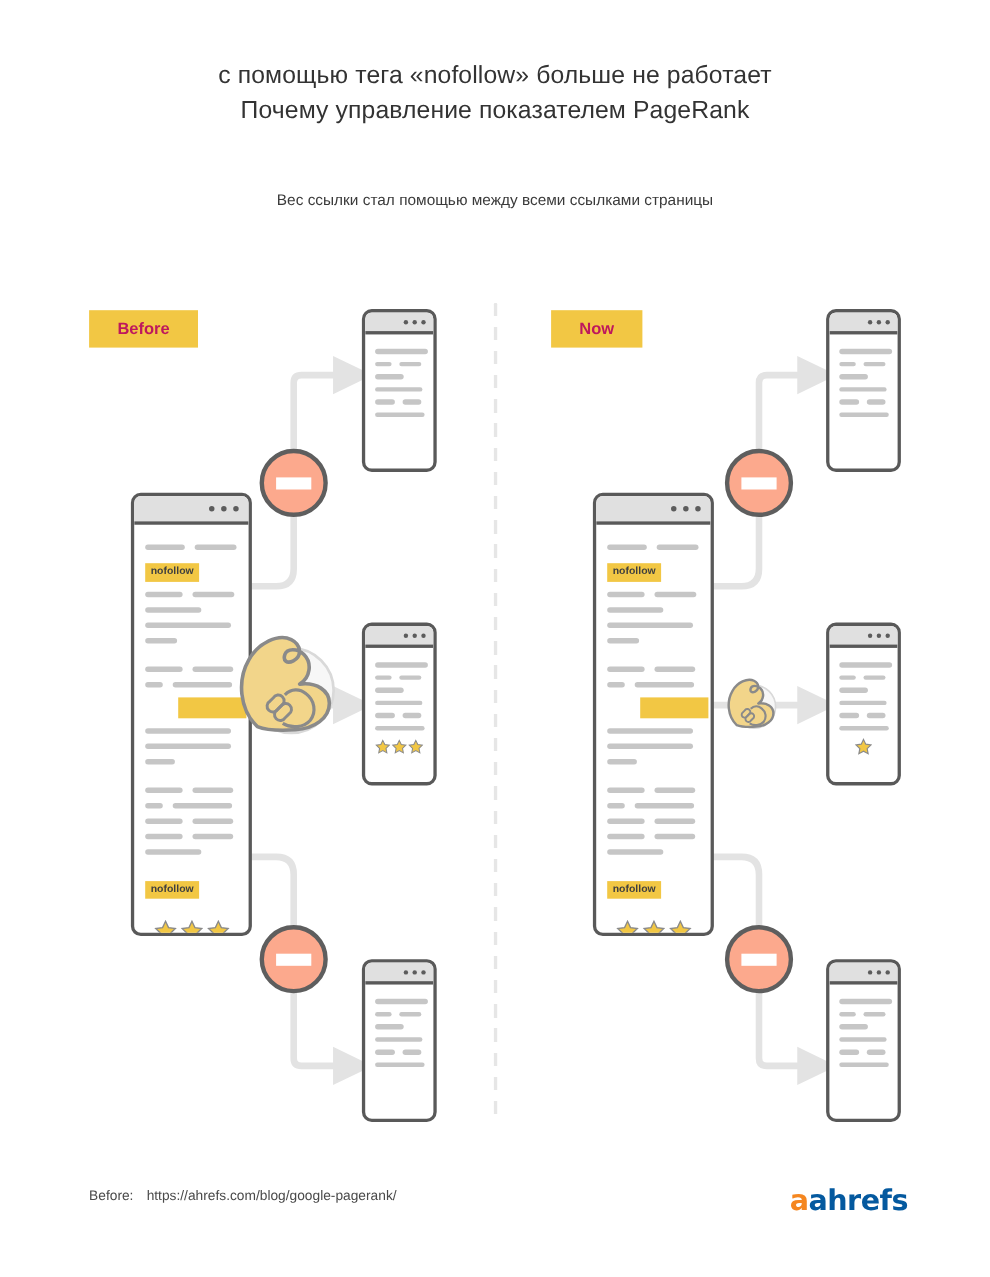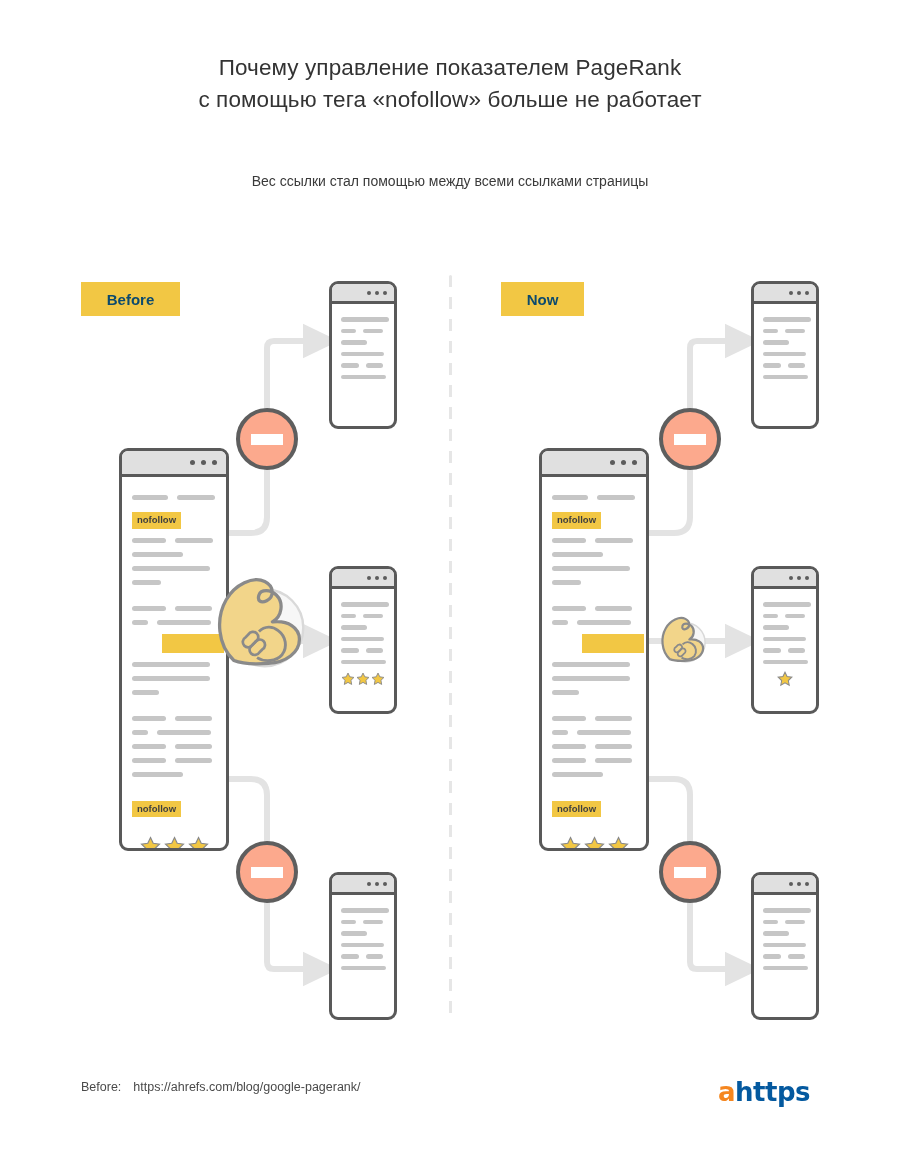--- a/index.html
+++ b/index.html
@@ -152,8 +152,8 @@
 <body>
 
 <div class="title">
+  <span>с помощью тега «nofollow» больше не работает</span>
   <span>Почему управление показателем PageRank</span>
-  <span>с помощью тега «nofollow» больше не работает</span>
 </div>
 
 <div class="subtitle">

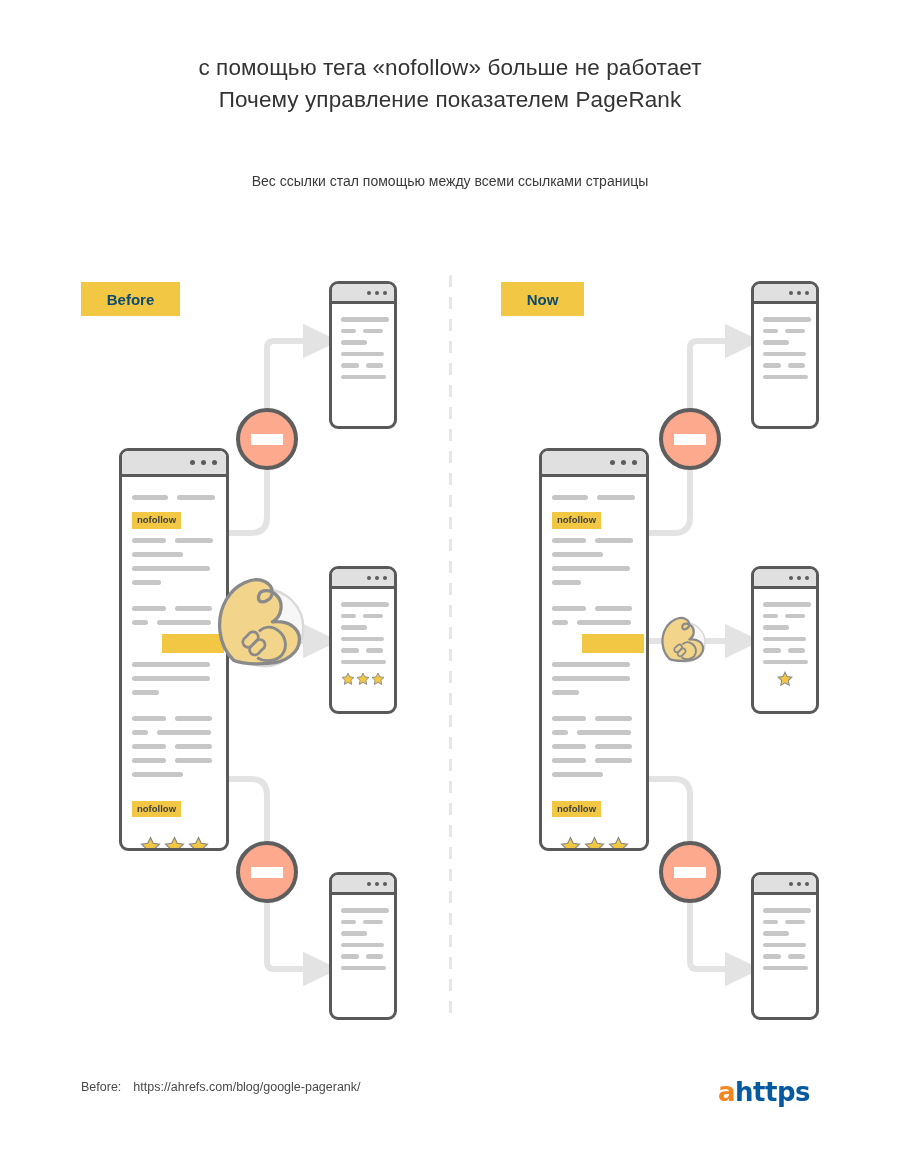--- a/index.html
+++ b/index.html
@@ -36,7 +36,7 @@
     position:absolute;
     background:#f2c744;
     display:flex; align-items:center; justify-content:center;
-    font-size:15px; font-weight:bold; color:#0c4a6e;
+    font-size:15px; font-weight:bold; color:#be185d;
     height:34px;
   }
   #badge-before { left:81px; top:282px; width:99px; }

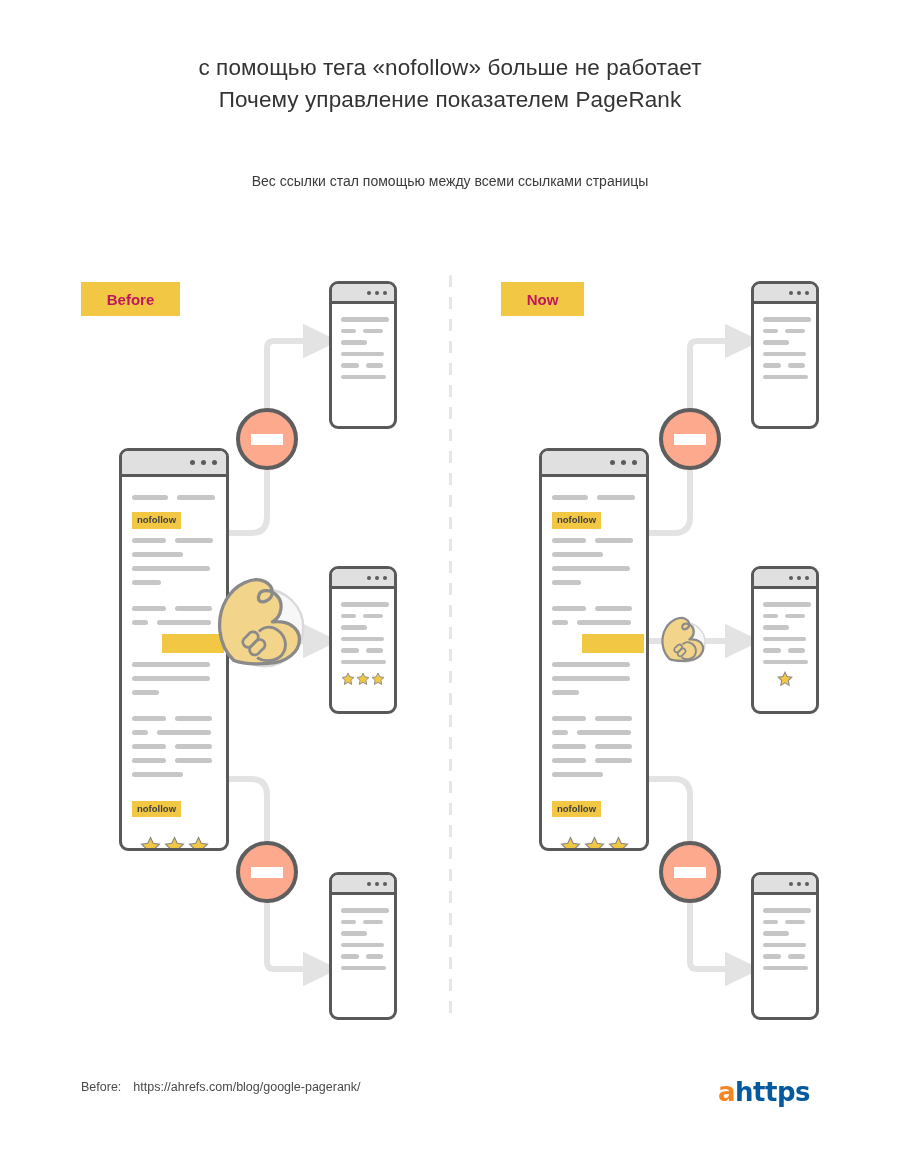--- a/index.html
+++ b/index.html
@@ -518,7 +518,7 @@
 </div>
 
 <div class="logo">
-  <span class="a">a</span><span class="rest">https</span>
+  <span class="a">a</span><span class="rest">ahrefs</span>
 </div>
 
 </body></html>

